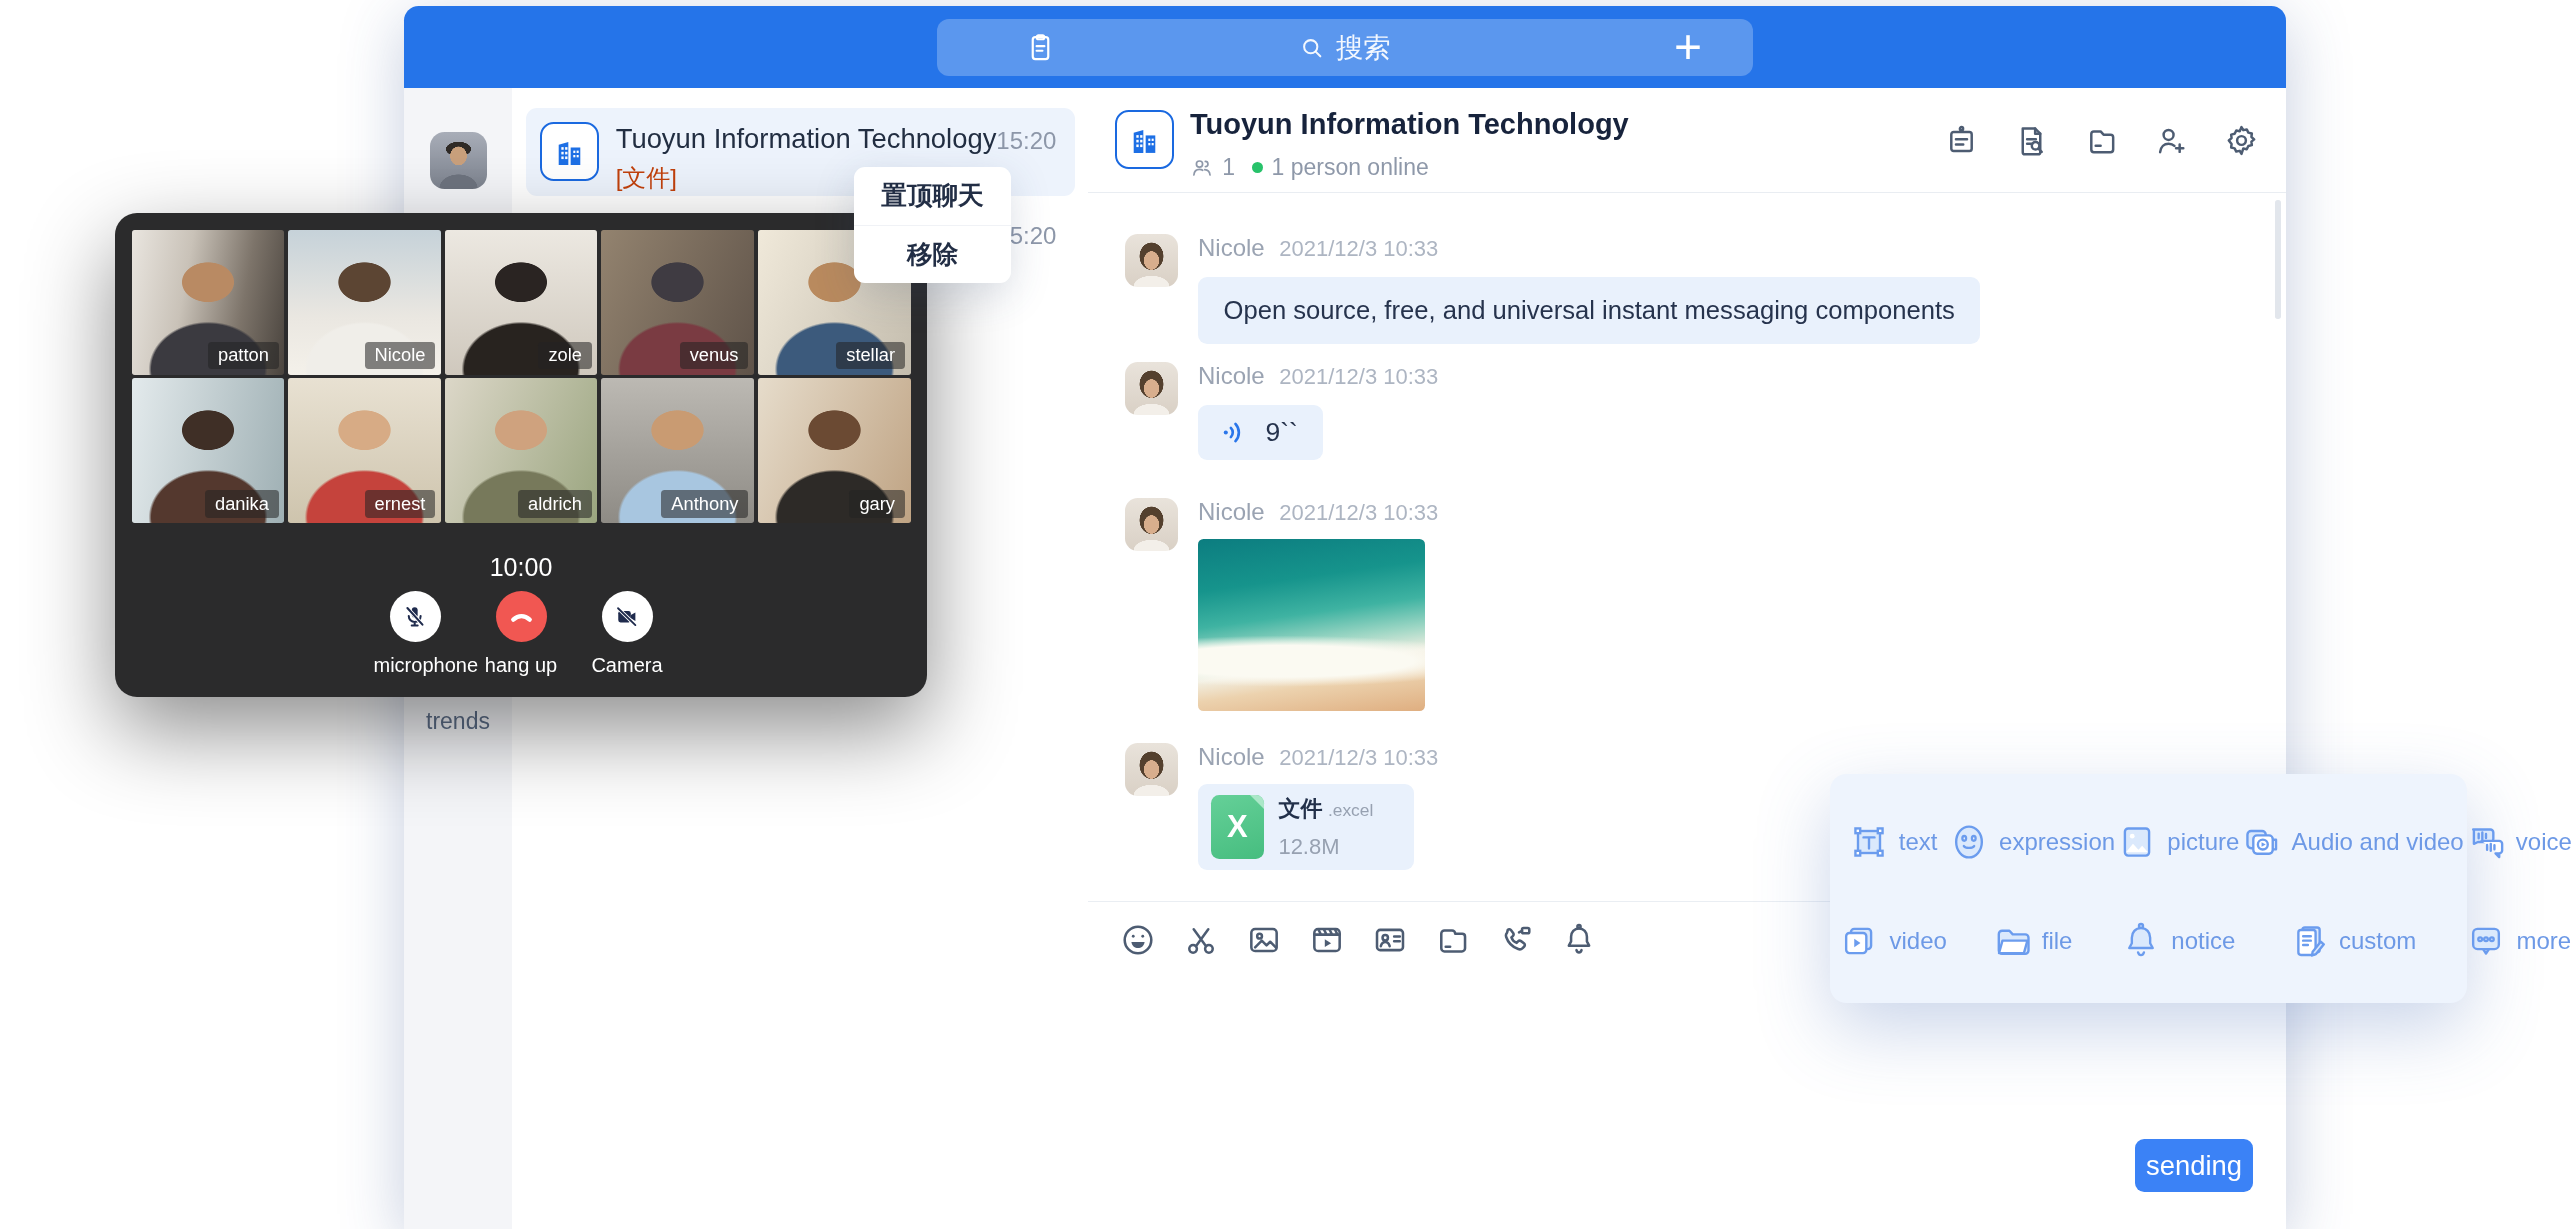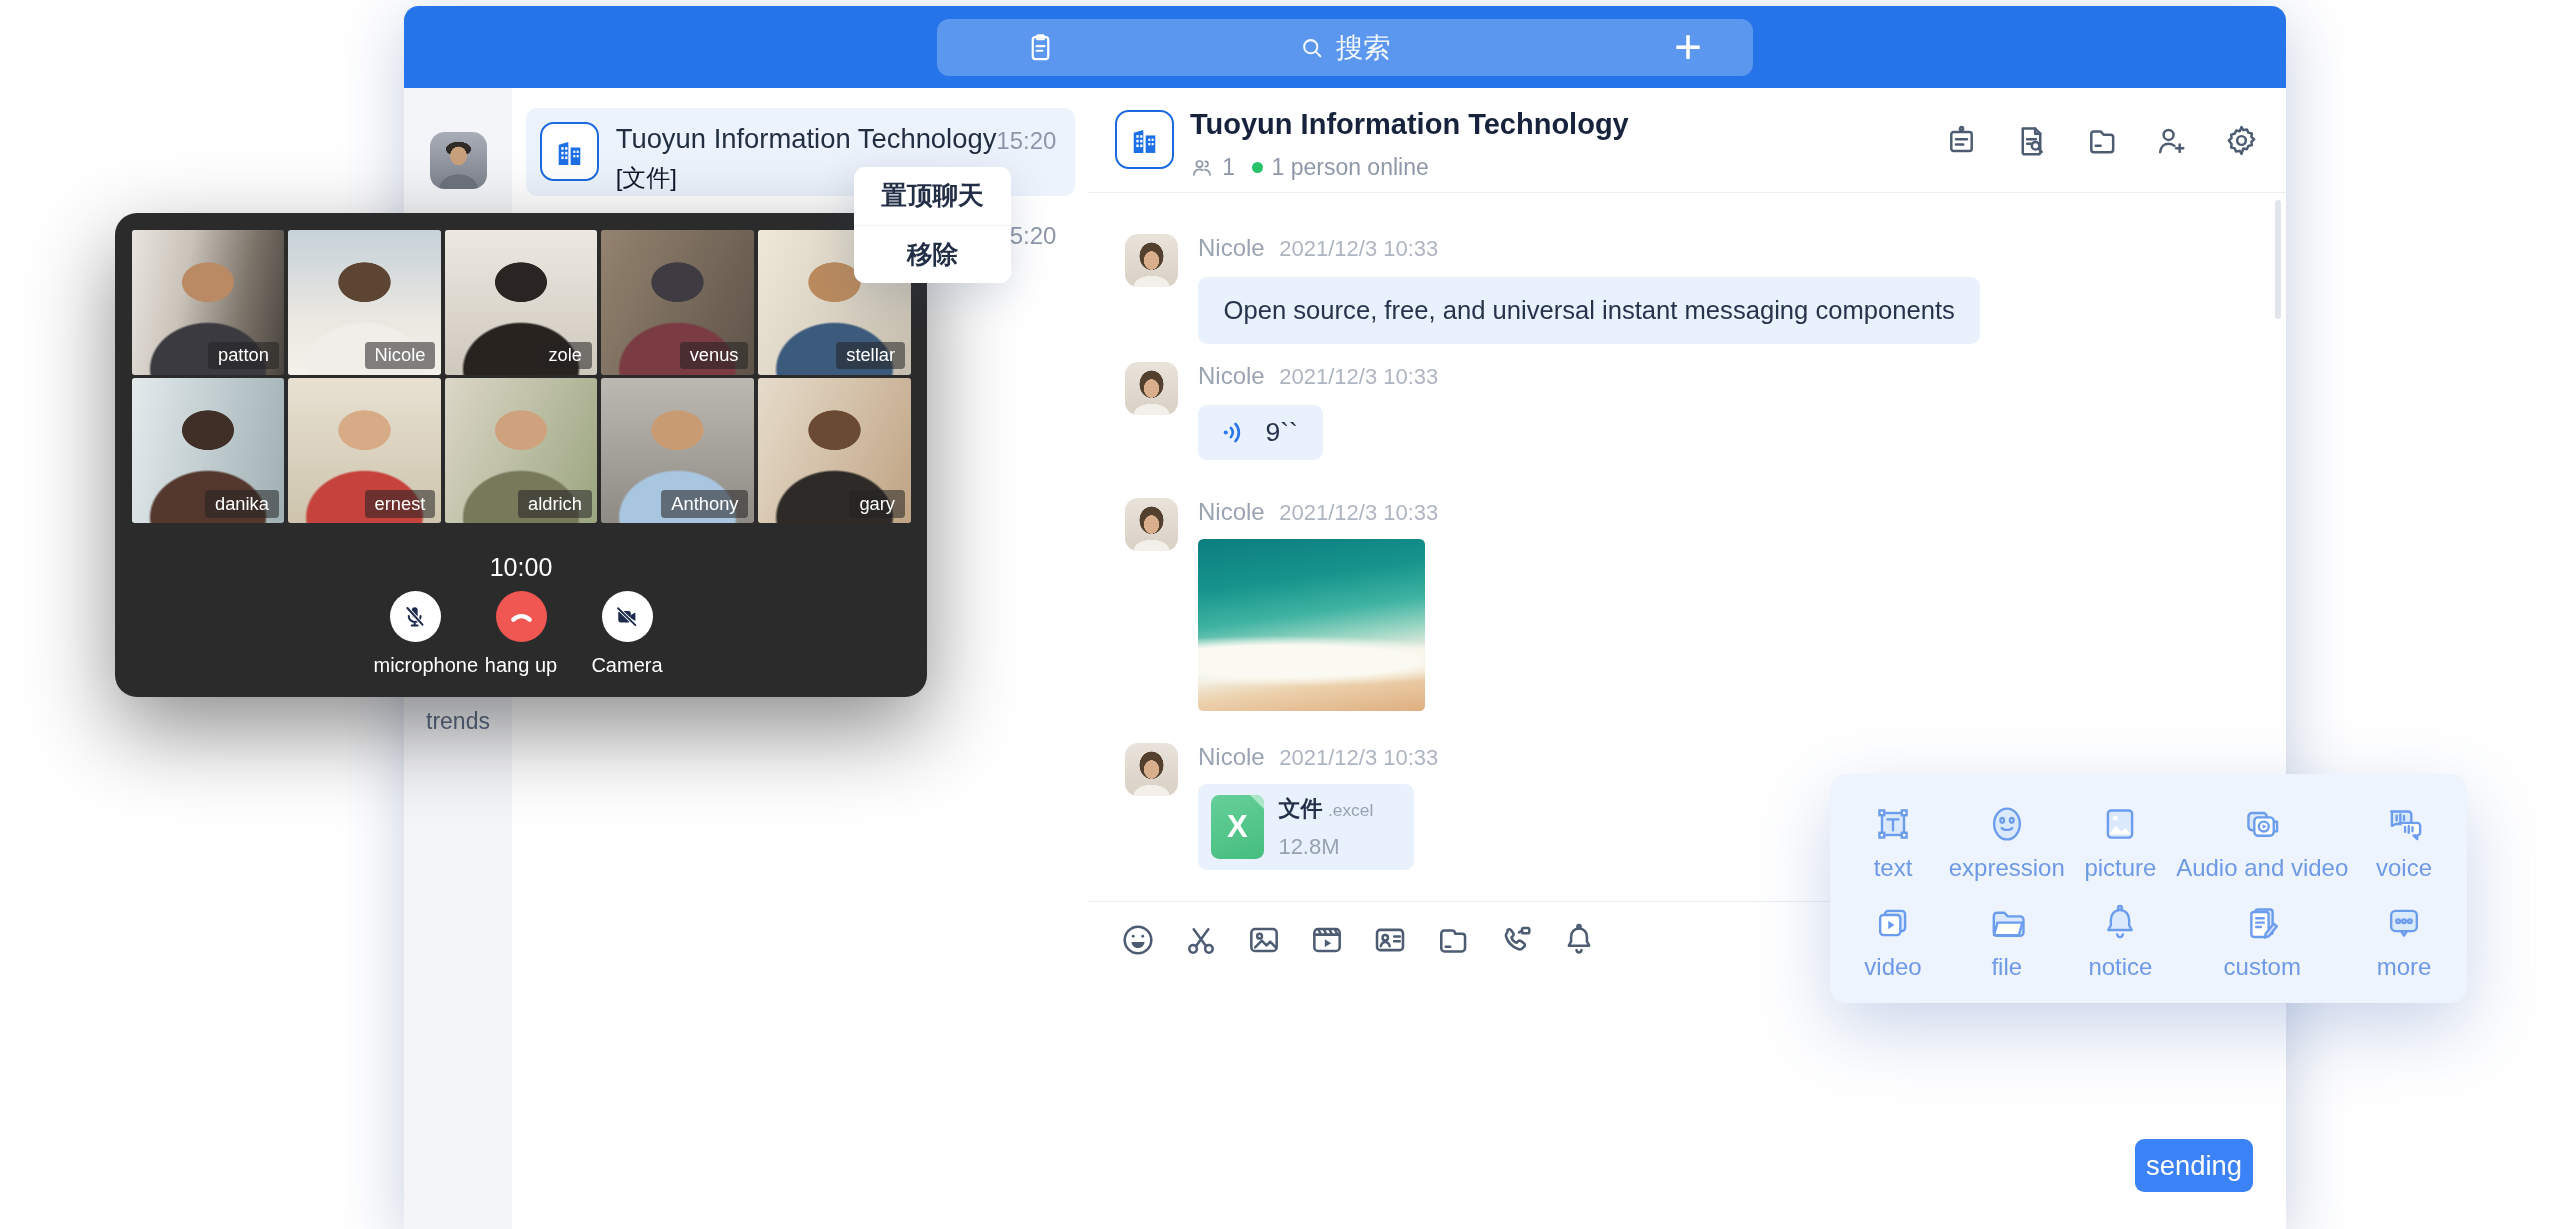--- a/index.html
+++ b/index.html
@@ -36,7 +36,7 @@
   .cicon{position:absolute;left:14.6px;top:13.7px;width:59px;height:59px;border:2.7px solid #1a69e0;border-radius:13.7px;
          background:#fff;color:#1d6fe5;display:flex;align-items:center;justify-content:center;box-sizing:border-box;}
   .ctitle{position:absolute;left:90px;top:14.6px;font-size:27.4px;color:#222e42;white-space:nowrap;}
-  .csub{position:absolute;left:90px;top:54px;font-size:24px;color:#0f172a;}
+  .csub{position:absolute;left:90px;top:54px;font-size:24px;color:#c2410c;}
   .ctime{position:absolute;right:18.3px;top:18.3px;font-size:24px;color:#8d97a9;}
   
   .chat{position:absolute;left:684px;top:82px;right:0;bottom:0;background:#fff;}

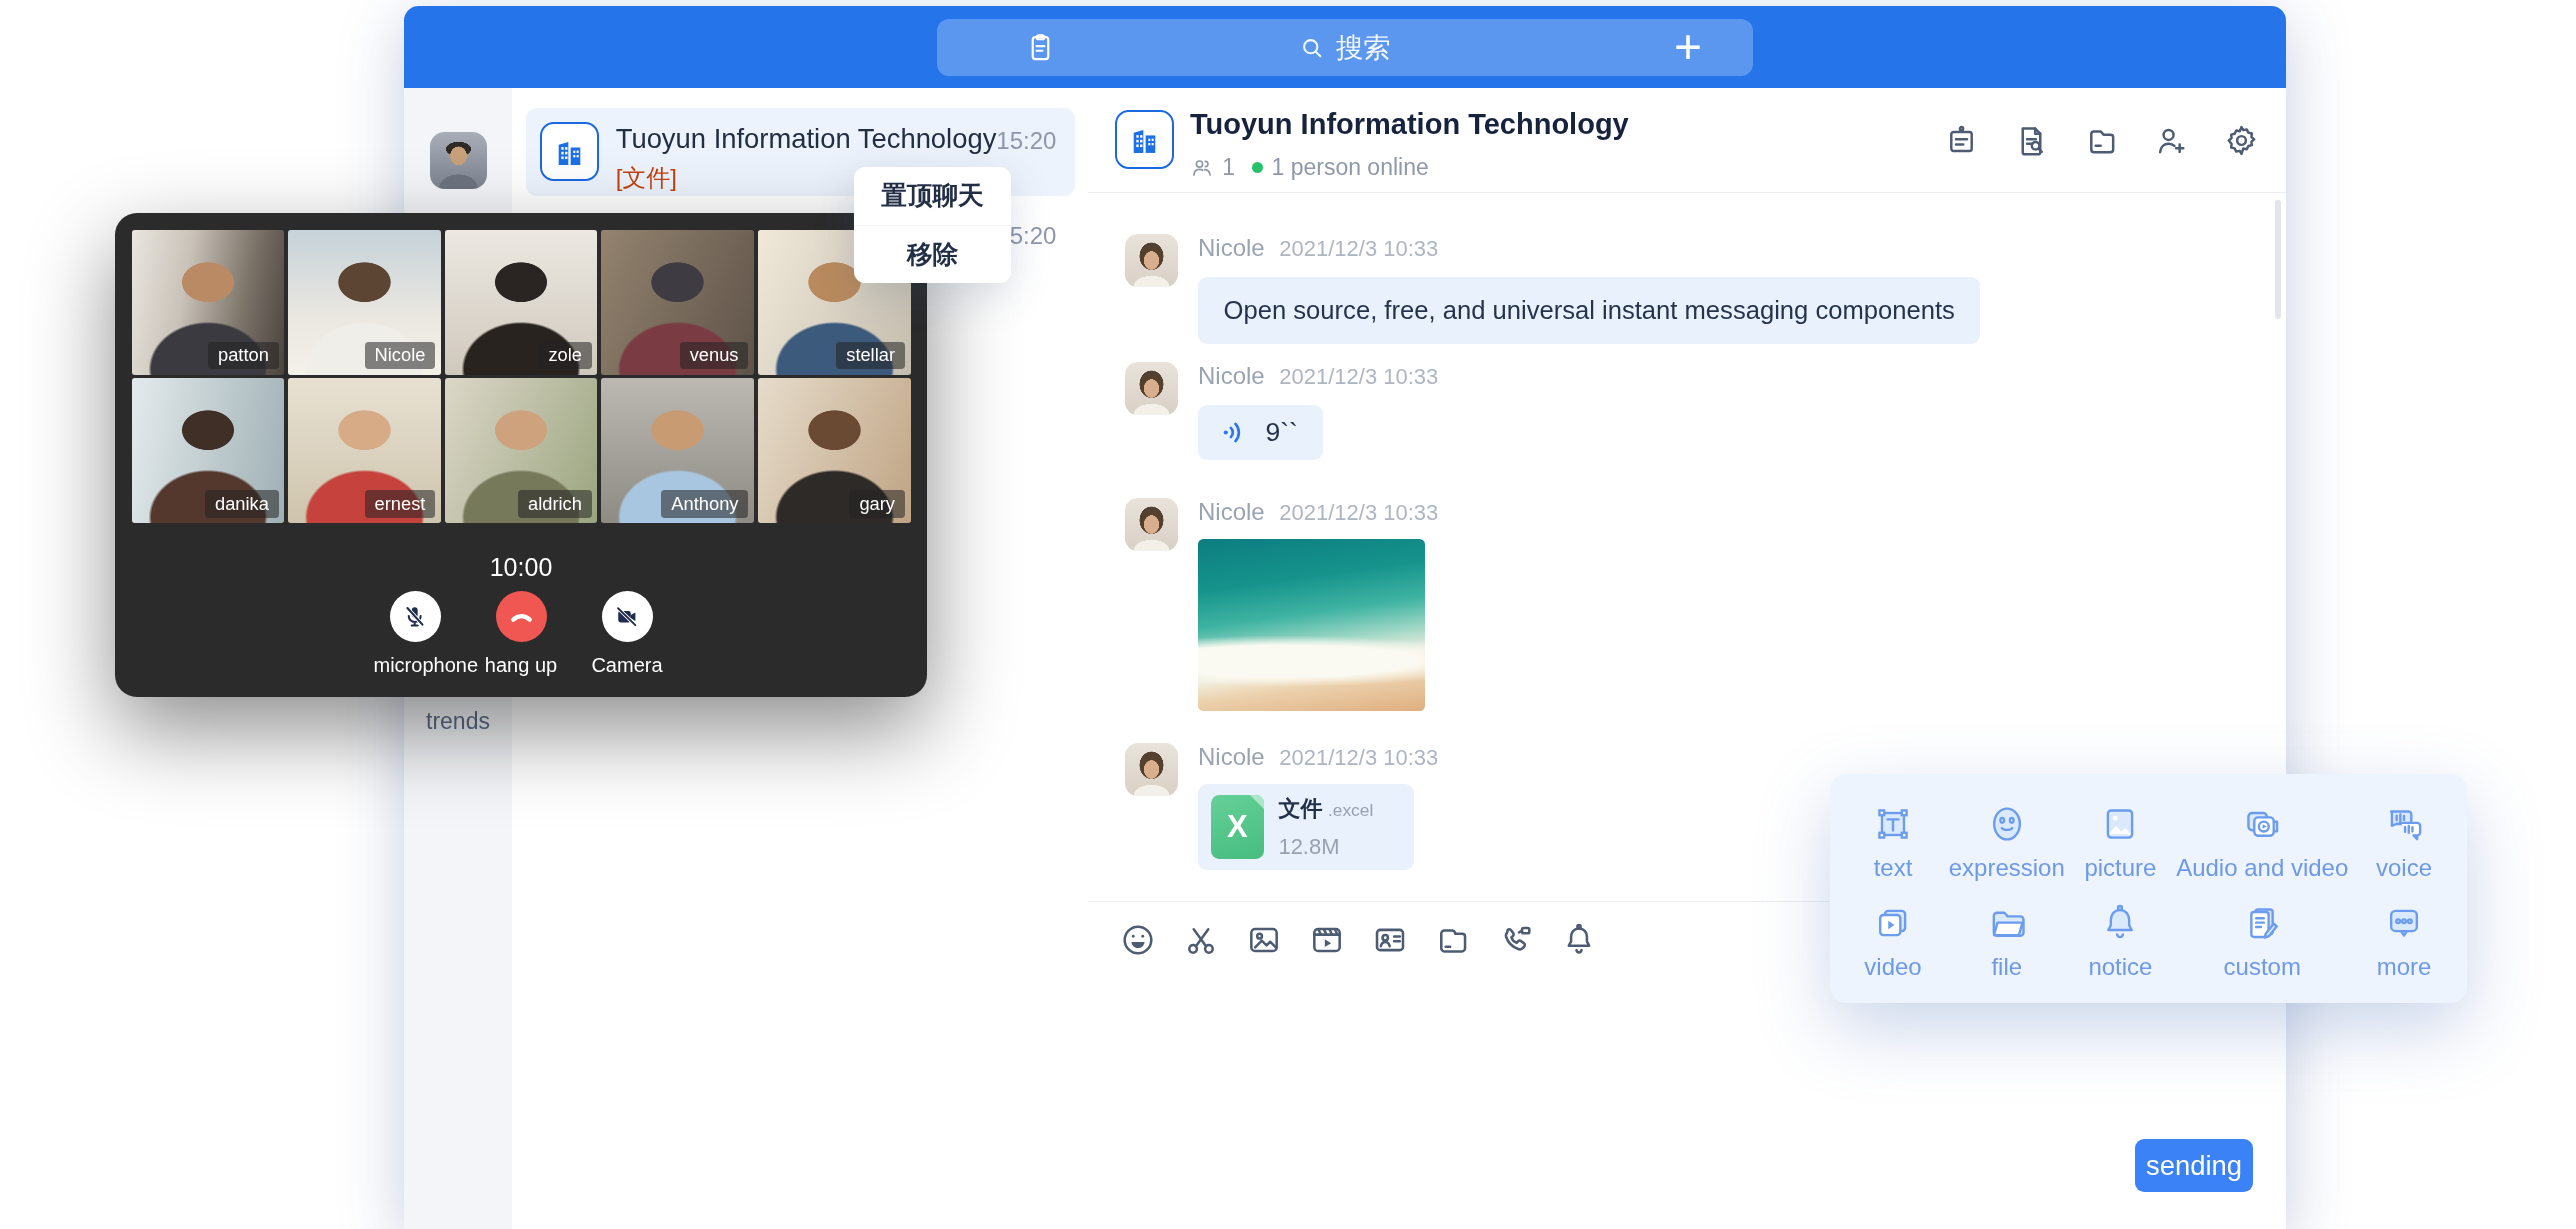--- a/index.html
+++ b/index.html
@@ -89,7 +89,7 @@
   .fpanel{position:absolute;left:1830px;top:774px;width:637px;height:229px;background:#eef4fd;border-radius:16.5px;
           box-shadow:0 25.6px 73px rgba(80,115,185,.30);z-index:7;display:grid;
           grid-template-columns:repeat(5,1fr);grid-template-rows:1fr 1fr;padding:18.3px 7.3px 12.8px;box-sizing:border-box;}
-  .fitem{display:flex;flex-direction:column;align-items:center;justify-content:center;gap:8.2px;
+  .fitem{display:flex;flex-direction:row;align-items:center;justify-content:center;gap:8.2px;
          color:#6d99e6;font-size:24px;cursor:pointer;white-space:nowrap;}
   .fitem svg{color:#6b9cee;}
   

